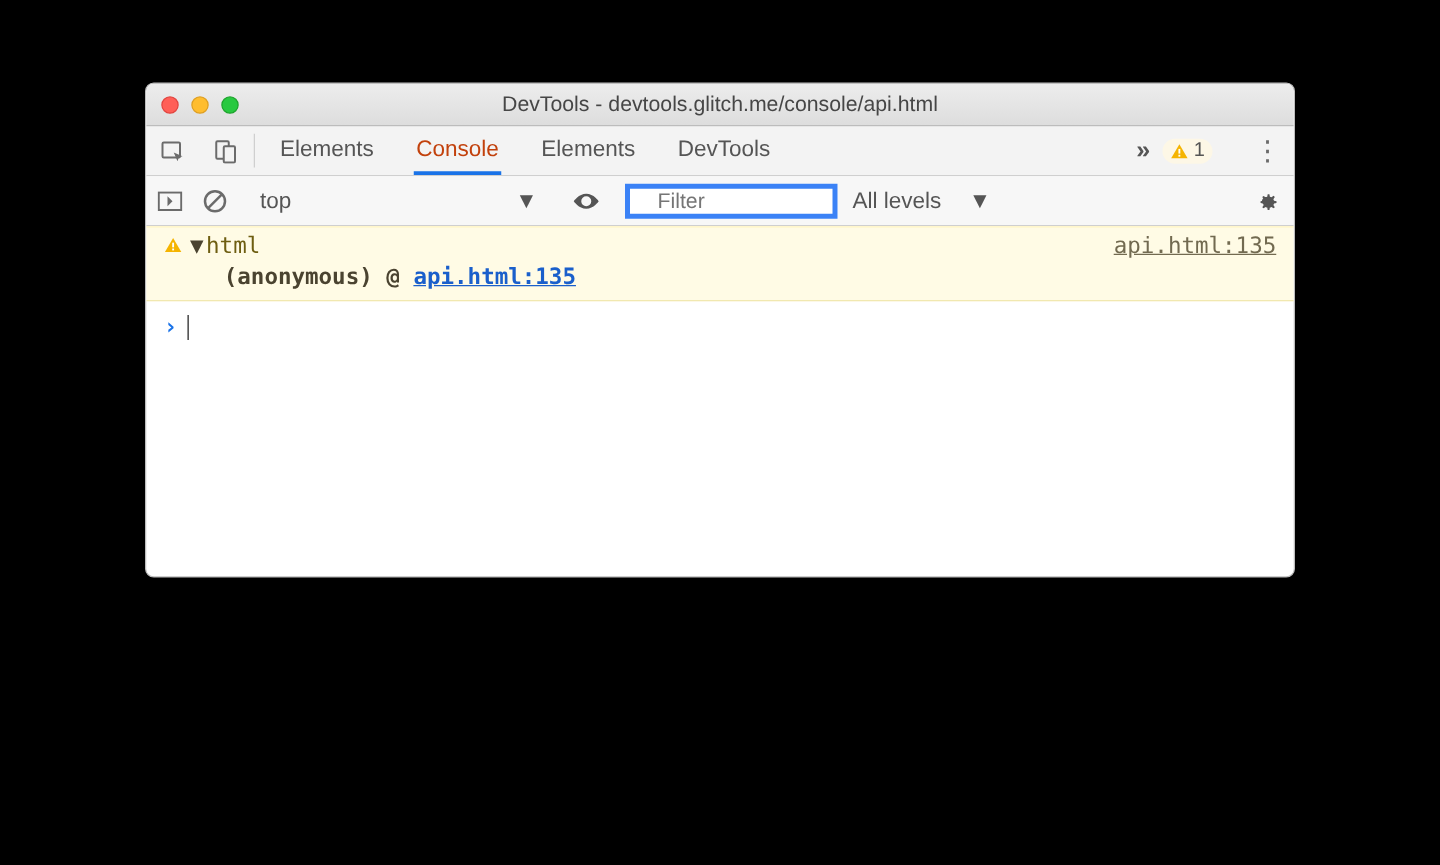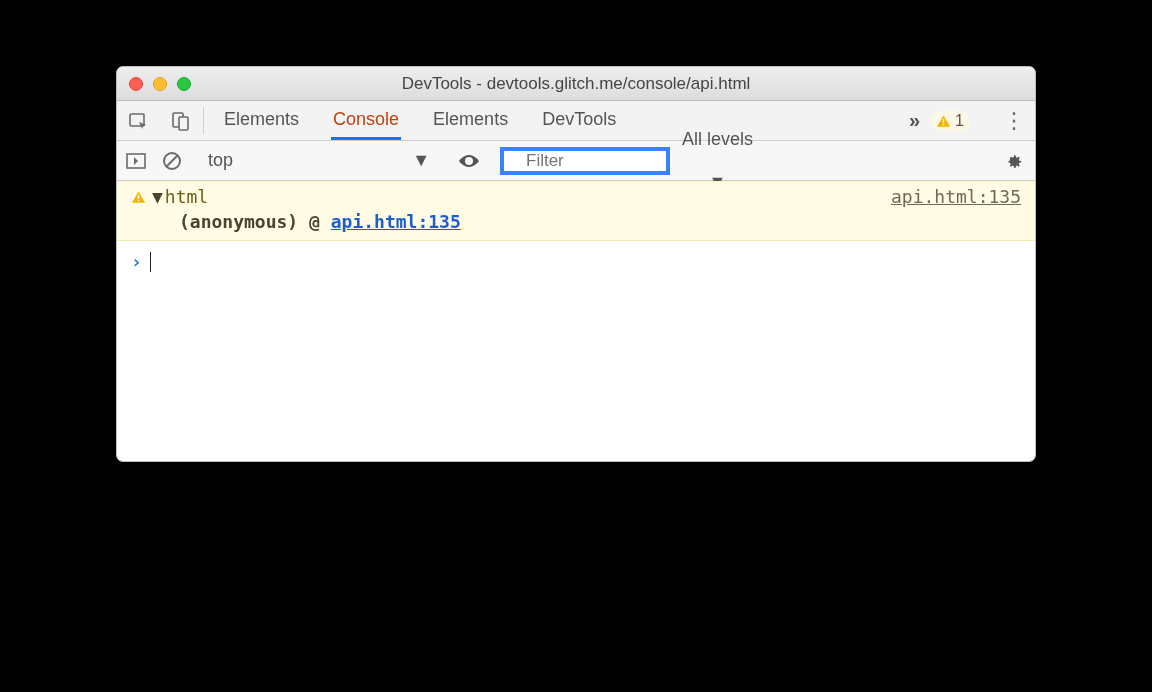--- a/index.html
+++ b/index.html
@@ -124,7 +124,7 @@
     padding: 0 22px;
     width: 170px;
   }
-  .levels { margin-left: 12px; display:flex; align-items:center; gap:22px;flex-direction:column; }
+  .levels { margin-left: 12px; display:flex; align-items:center; gap:22px; }
   .gear { margin-left: auto; padding-right: 12px; color:#555;}
   
   .console {

